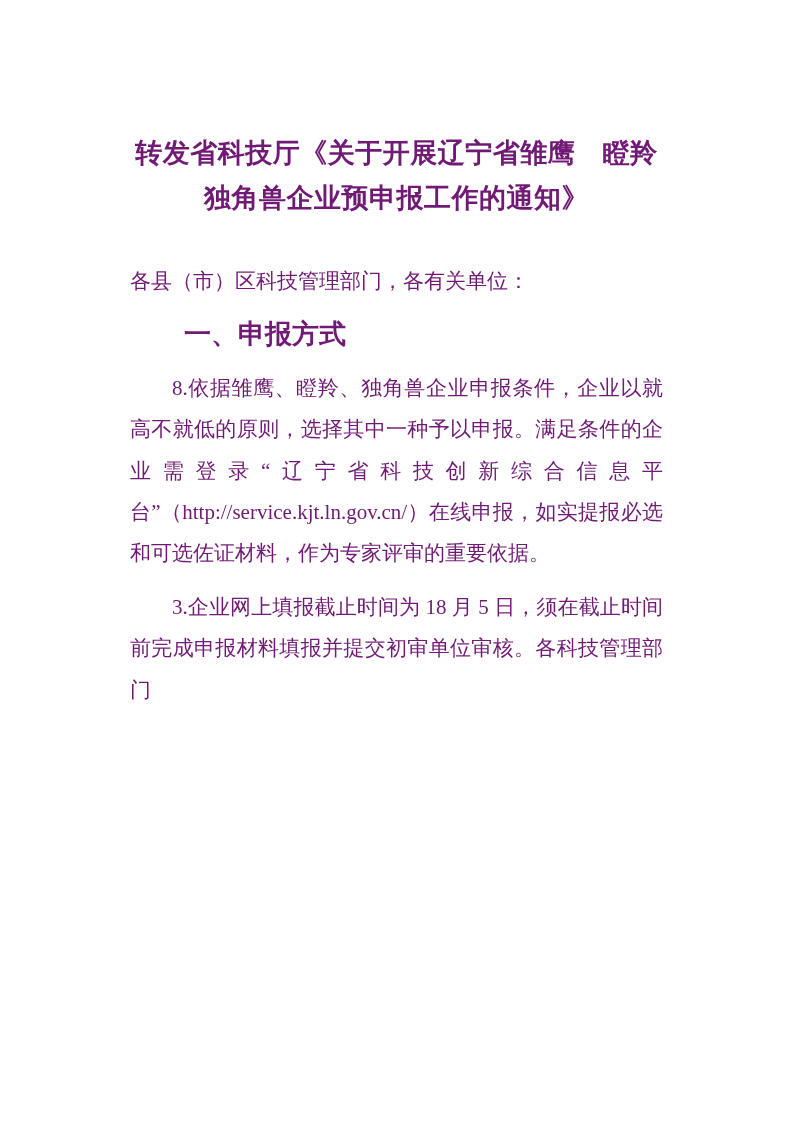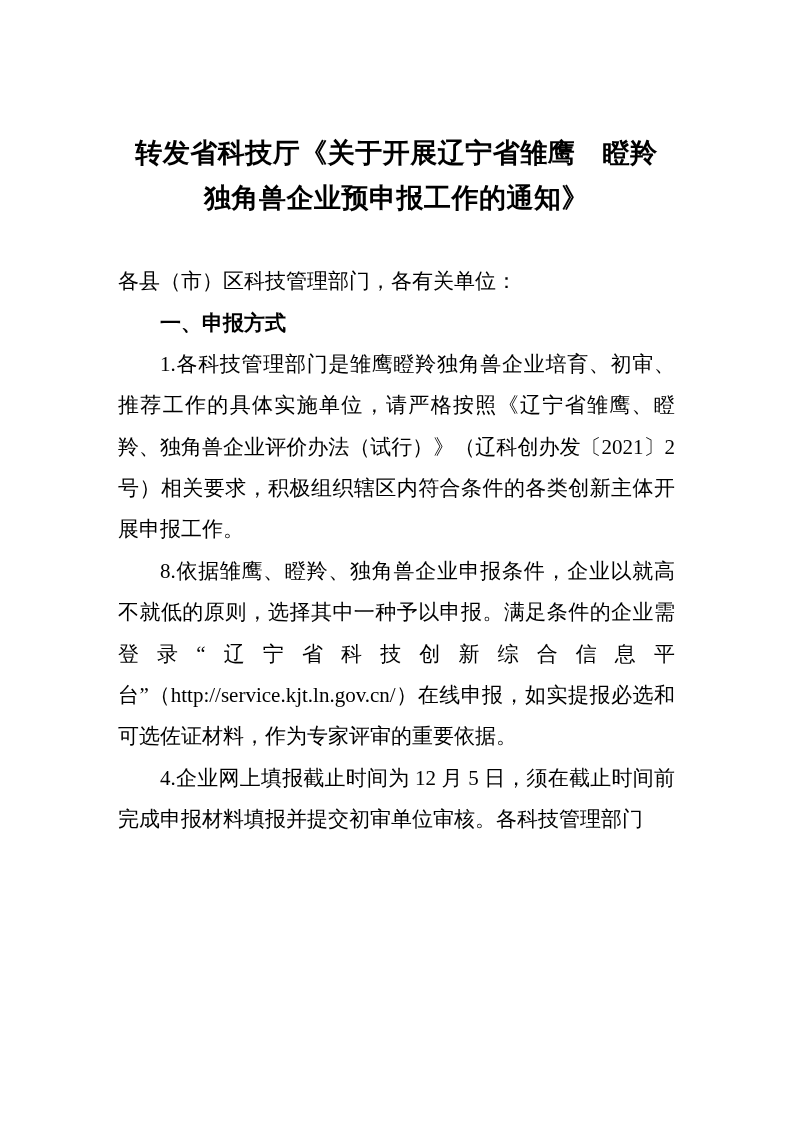--- a/index.html
+++ b/index.html
@@ -13,7 +13,7 @@
     height: 902px;
     background: #ffffff;
     overflow: hidden;
-    color: #000000;
+    color: #701a75;
     font-family: "Liberation Serif", serif;
   }
   .content {

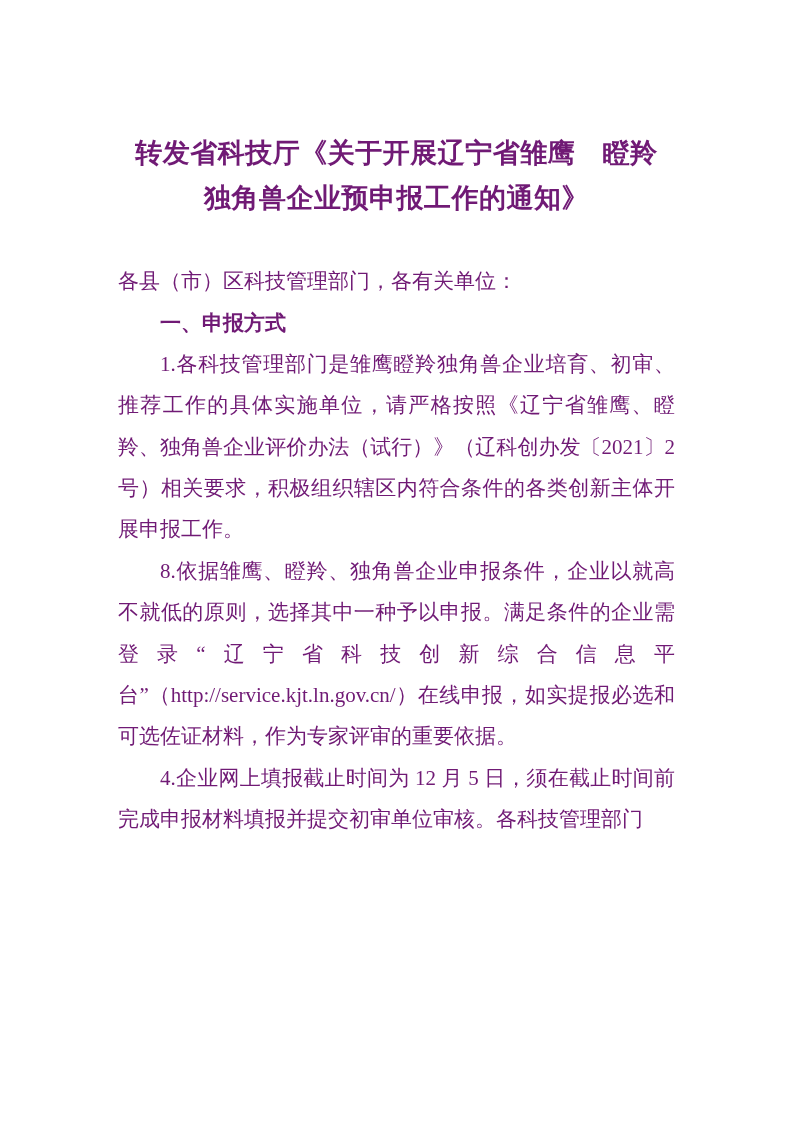--- a/index.html
+++ b/index.html
@@ -41,7 +41,7 @@
     text-align: justify;
   }
   .doc-body p {
-    margin: 0;
+    margin: 12px;
     padding: 0;
   }
   .salutation {

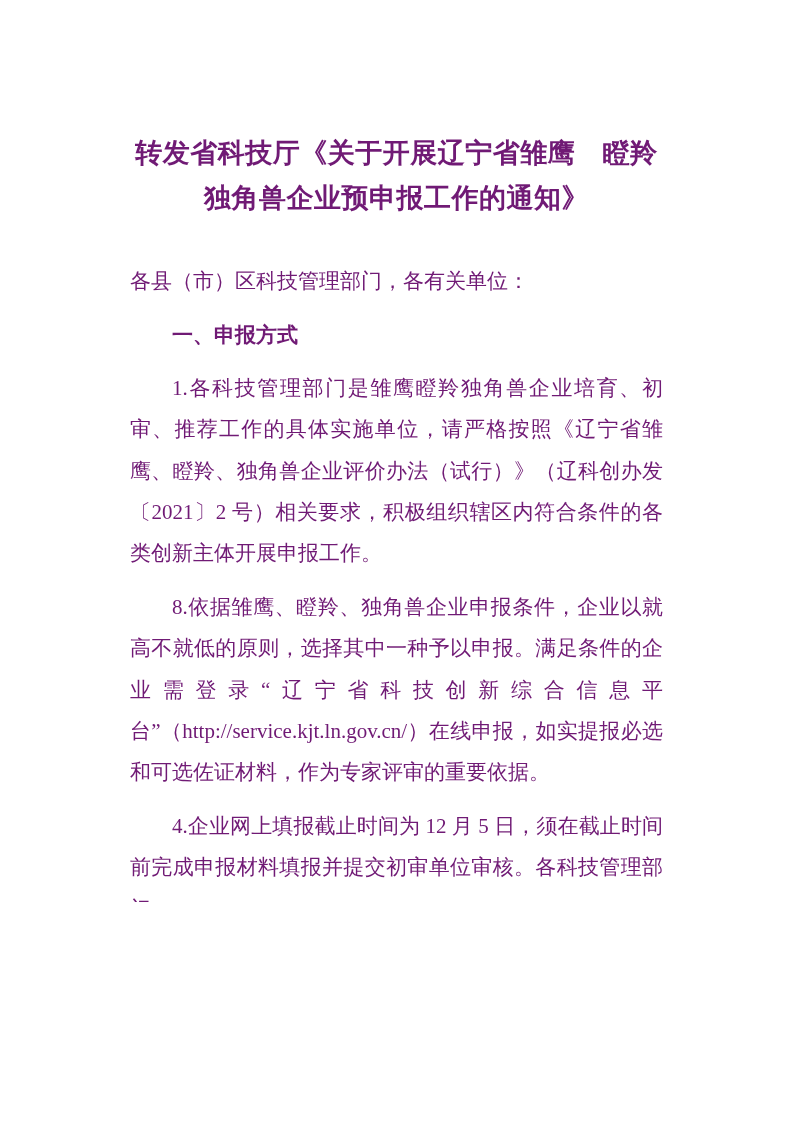--- a/index.html
+++ b/index.html
@@ -54,7 +54,7 @@
     text-indent: 2em;
     font-weight: bold;
     font-family: "Liberation Sans", sans-serif;
-    font-size: 21px;
+    font-size: 27px;
   }
   .page-footer {
     position: absolute;

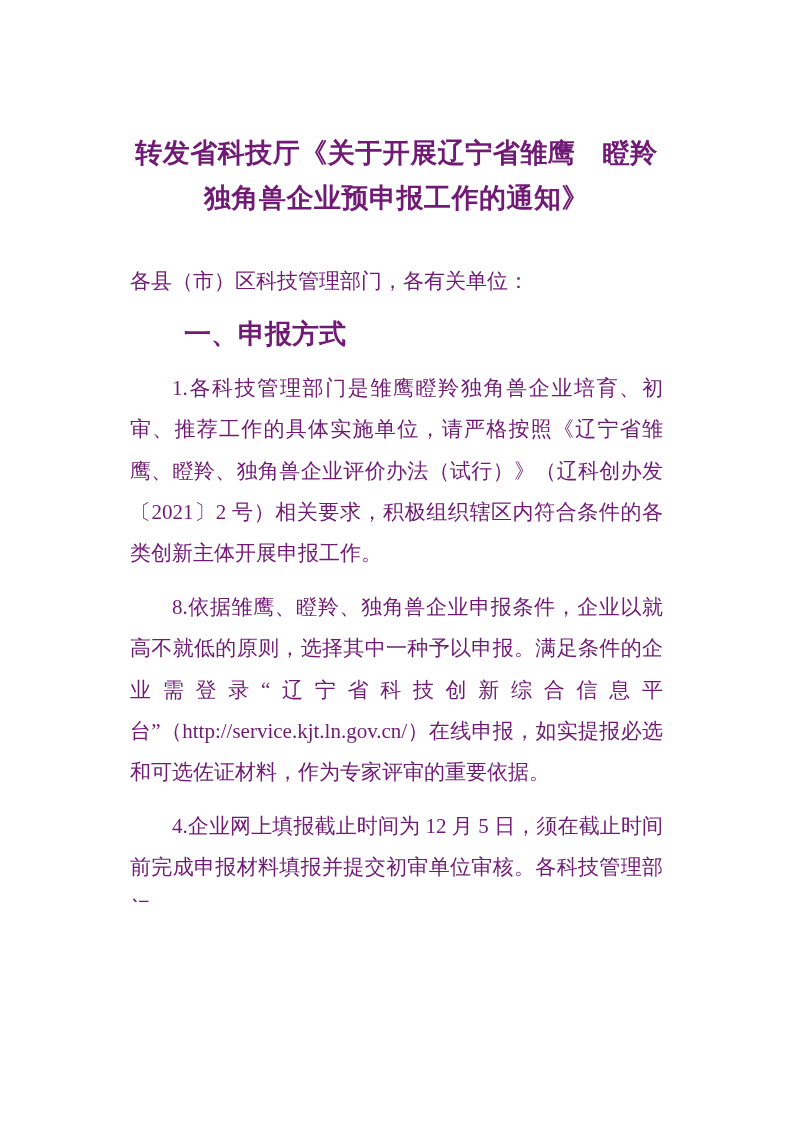--- a/index.html
+++ b/index.html
@@ -83,7 +83,6 @@
 
       <p class="section-heading">一、申报方式</p>
 
-      <p class="para">1.各科技管理部门是雏鹰瞪羚独角兽企业培育、初审、推荐工作的具体实施单位，请严格按照《辽宁省雏鹰、瞪羚、独角兽企业评价办法（试行）》（辽科创办发〔2021〕2 号）相关要求，积极组织辖区内符合条件的各类创新主体开展申报工作。</p>
 
       <p class="para">8.依据雏鹰、瞪羚、独角兽企业申报条件，企业以就高不就低的原则，选择其中一种予以申报。满足条件的企业需登录“辽宁省科技创新综合信息平台”（http://service.kjt.ln.gov.cn/）在线申报，如实提报必选和可选佐证材料，作为专家评审的重要依据。</p>
 

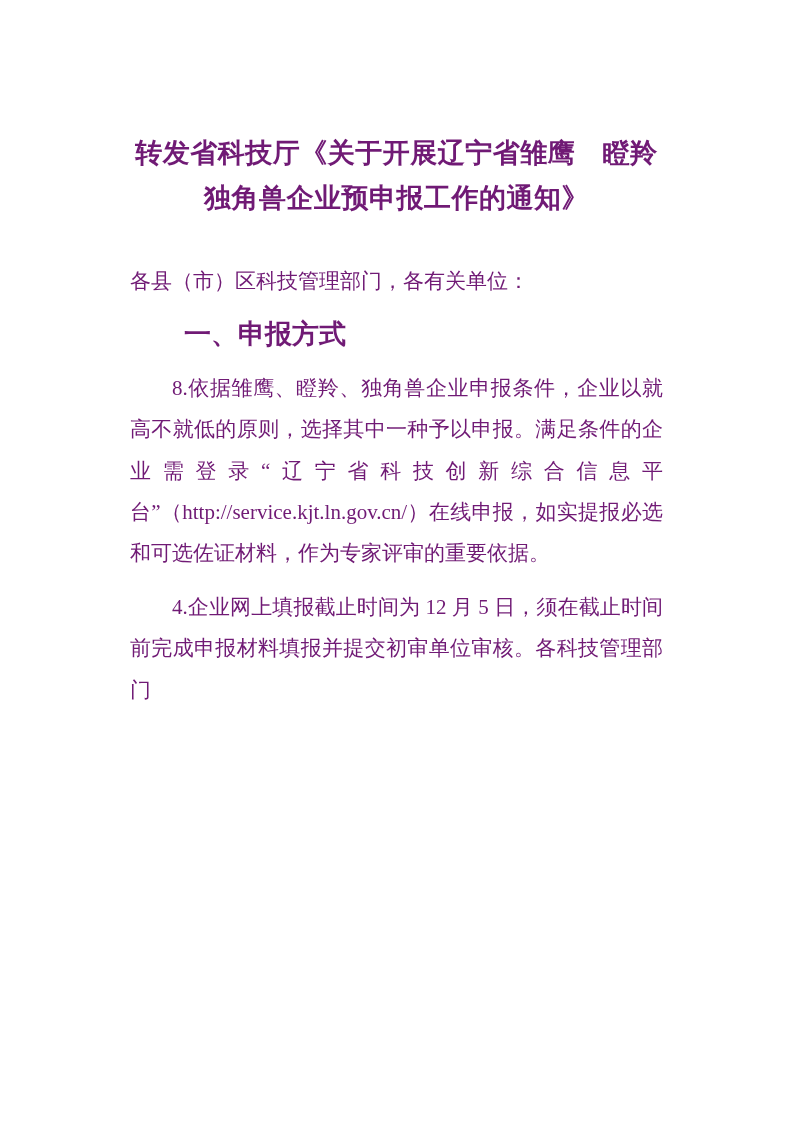--- a/index.html
+++ b/index.html
@@ -86,7 +86,7 @@
 
       <p class="para">8.依据雏鹰、瞪羚、独角兽企业申报条件，企业以就高不就低的原则，选择其中一种予以申报。满足条件的企业需登录“辽宁省科技创新综合信息平台”（http://service.kjt.ln.gov.cn/）在线申报，如实提报必选和可选佐证材料，作为专家评审的重要依据。</p>
 
-      <p class="para">4.企业网上填报截止时间为 12 月 5 日，须在截止时间前完成申报材料填报并提交初审单位审核。各科技管理部门</p>
+      <p class="para">3.企业网上填报截止时间为 18 月 5 日，须在截止时间前完成申报材料填报并提交初审单位审核。各科技管理部门</p>
     </div>
 
   </div>

